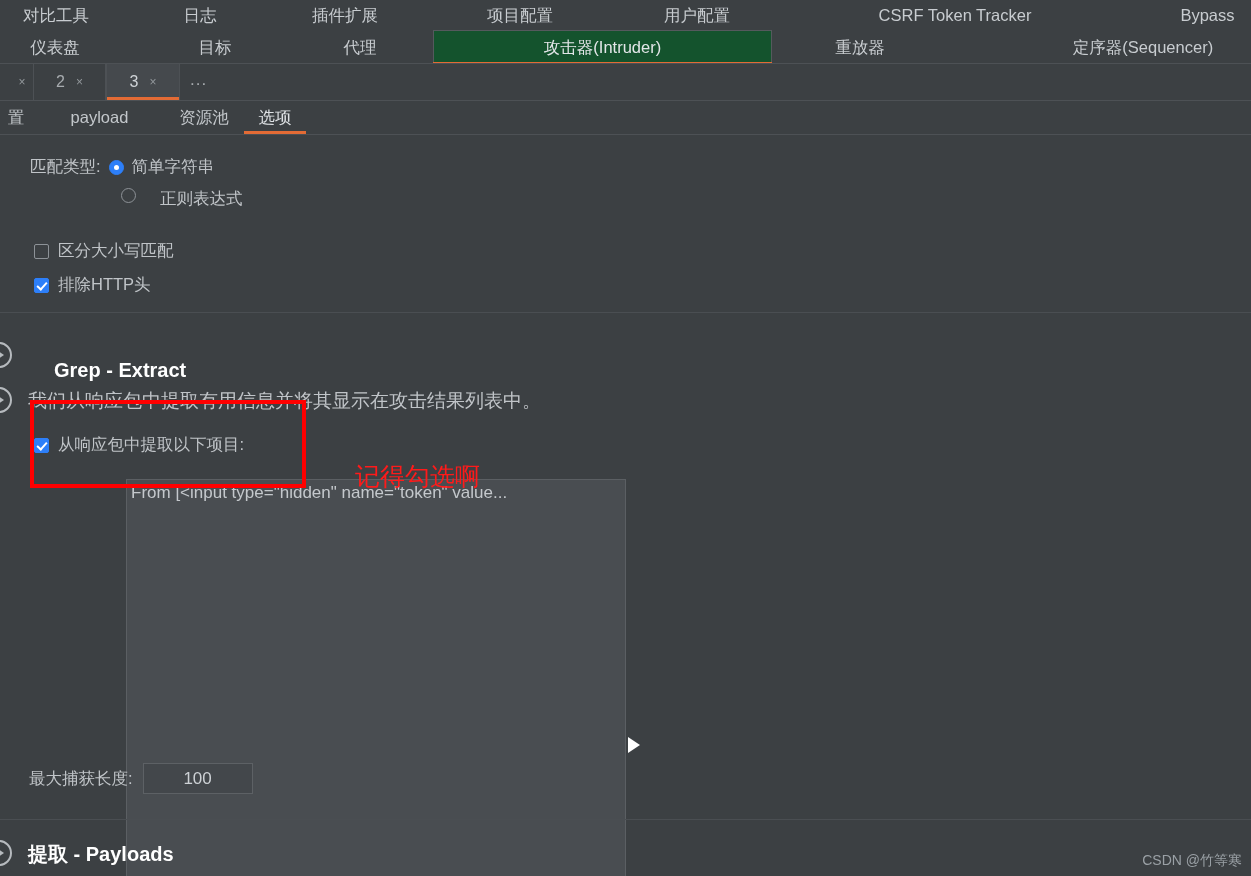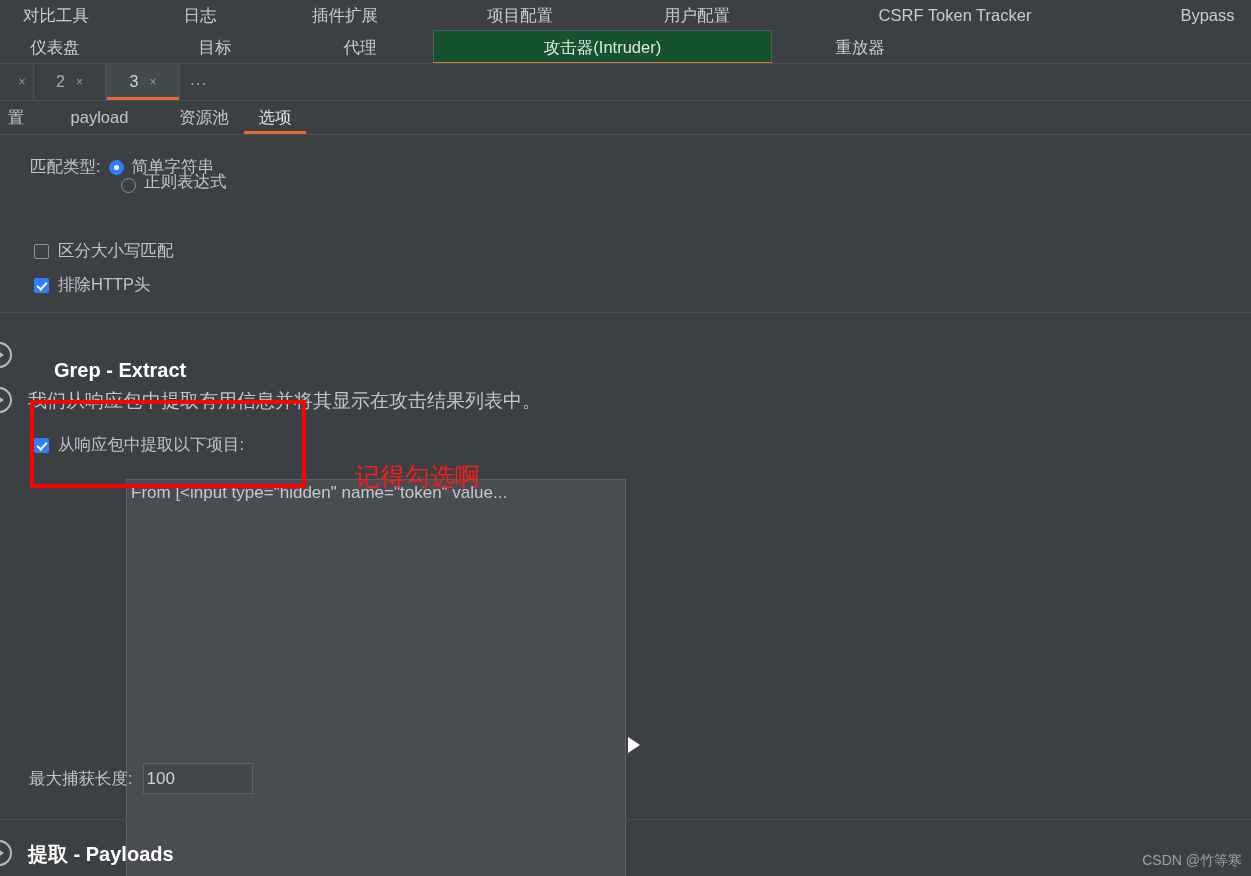--- a/index.html
+++ b/index.html
@@ -387,6 +387,7 @@
     <div class="mod-nav-item" style="left: 305px; width: 110px;">代理</div>
     <div class="mod-nav-item active" style="left: 433px; width: 339px;">攻击器(Intruder)</div>
     <div class="mod-nav-item" style="left: 800px; width: 120px;">重放器</div>
+    <div class="mod-nav-item" style="left: 1035px; width: 216px;">定序器(Sequencer)</div>
     <div class="mod-nav-underline"></div>
   </div>
 

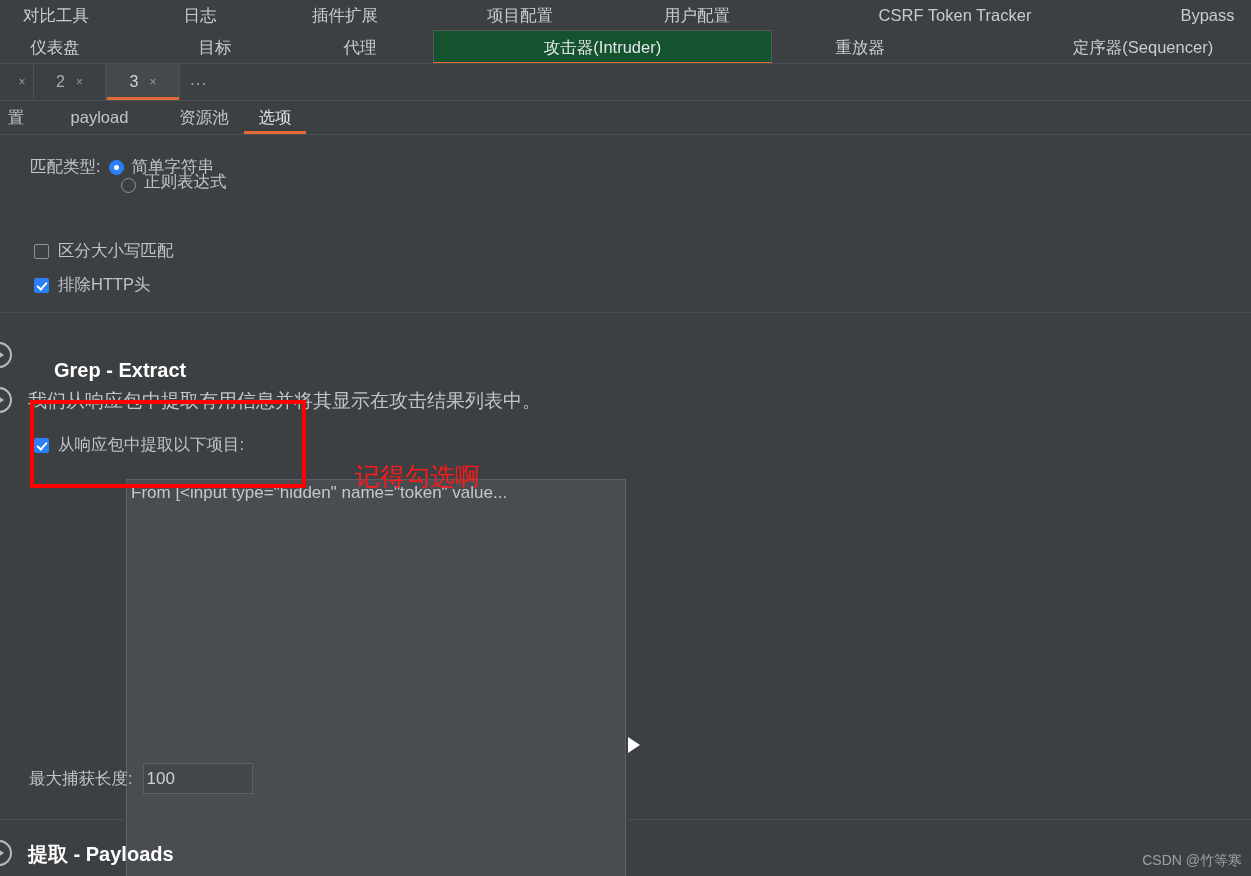--- a/index.html
+++ b/index.html
@@ -197,10 +197,10 @@
 
   .radio-row2 {
     position: absolute;
-    left: 121px; top: 36px;
-    display: flex;
-    align-items: flex-end;
-    gap: 8px;
+    left: 121px; top: 53px;
+    display: flex;
+    align-items: flex-start;
+    gap: 24px;
   }
 
   .checkbox {

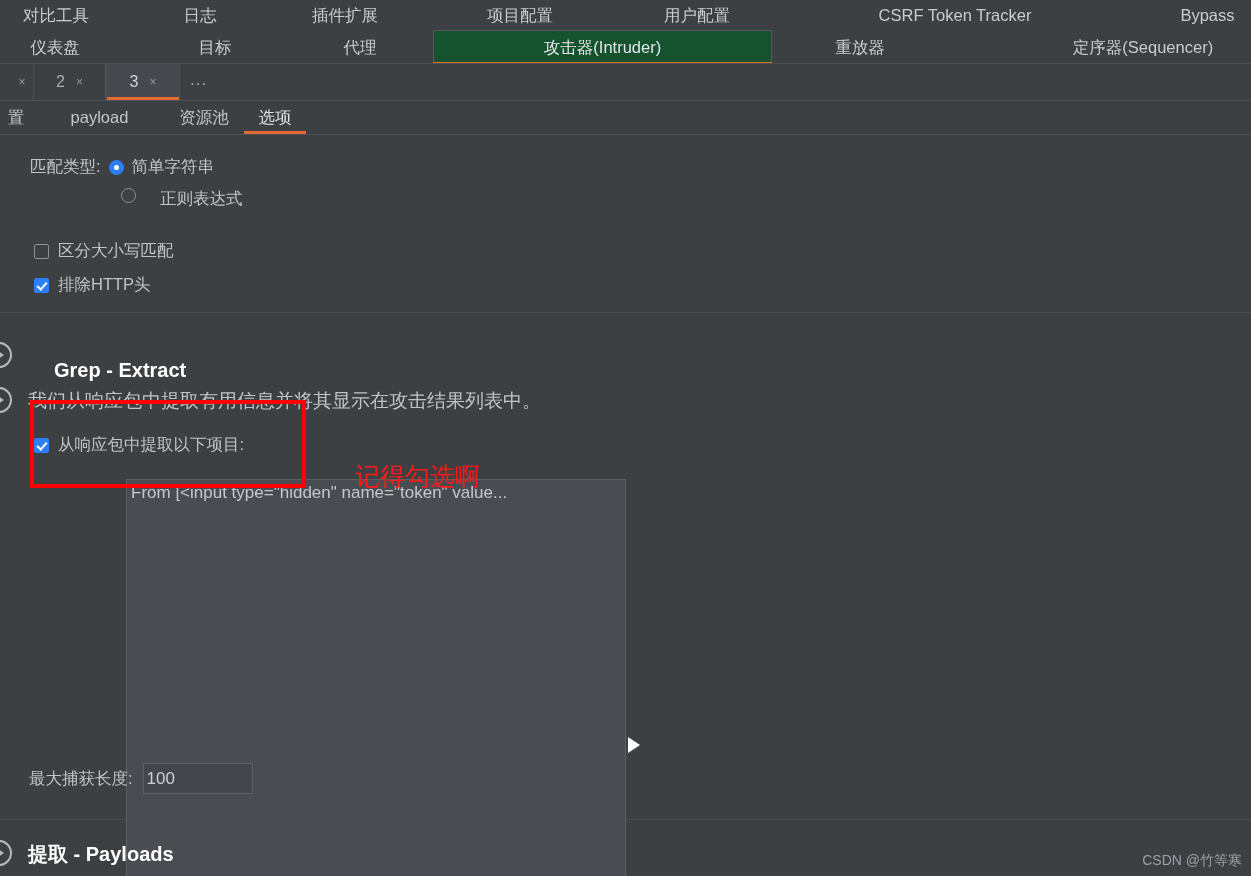--- a/index.html
+++ b/index.html
@@ -338,6 +338,7 @@
     font-size: 17px;
     font-family: "Liberation Sans", "DejaVu Sans", sans-serif;
     padding: 0 3px;
+    text-align: center;
   }
 
   

